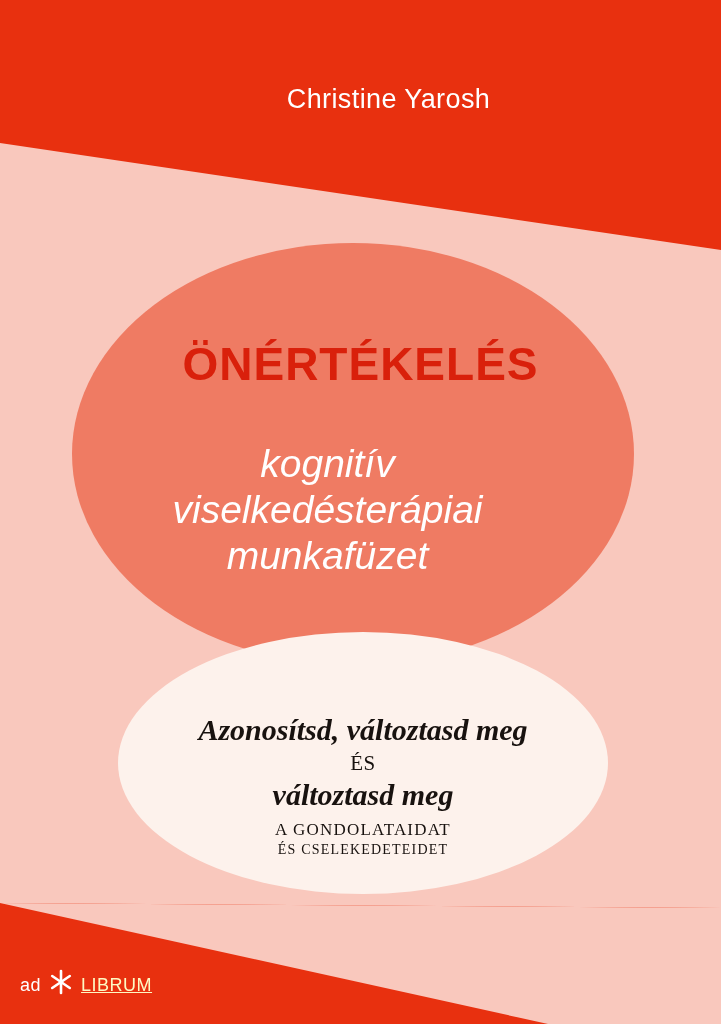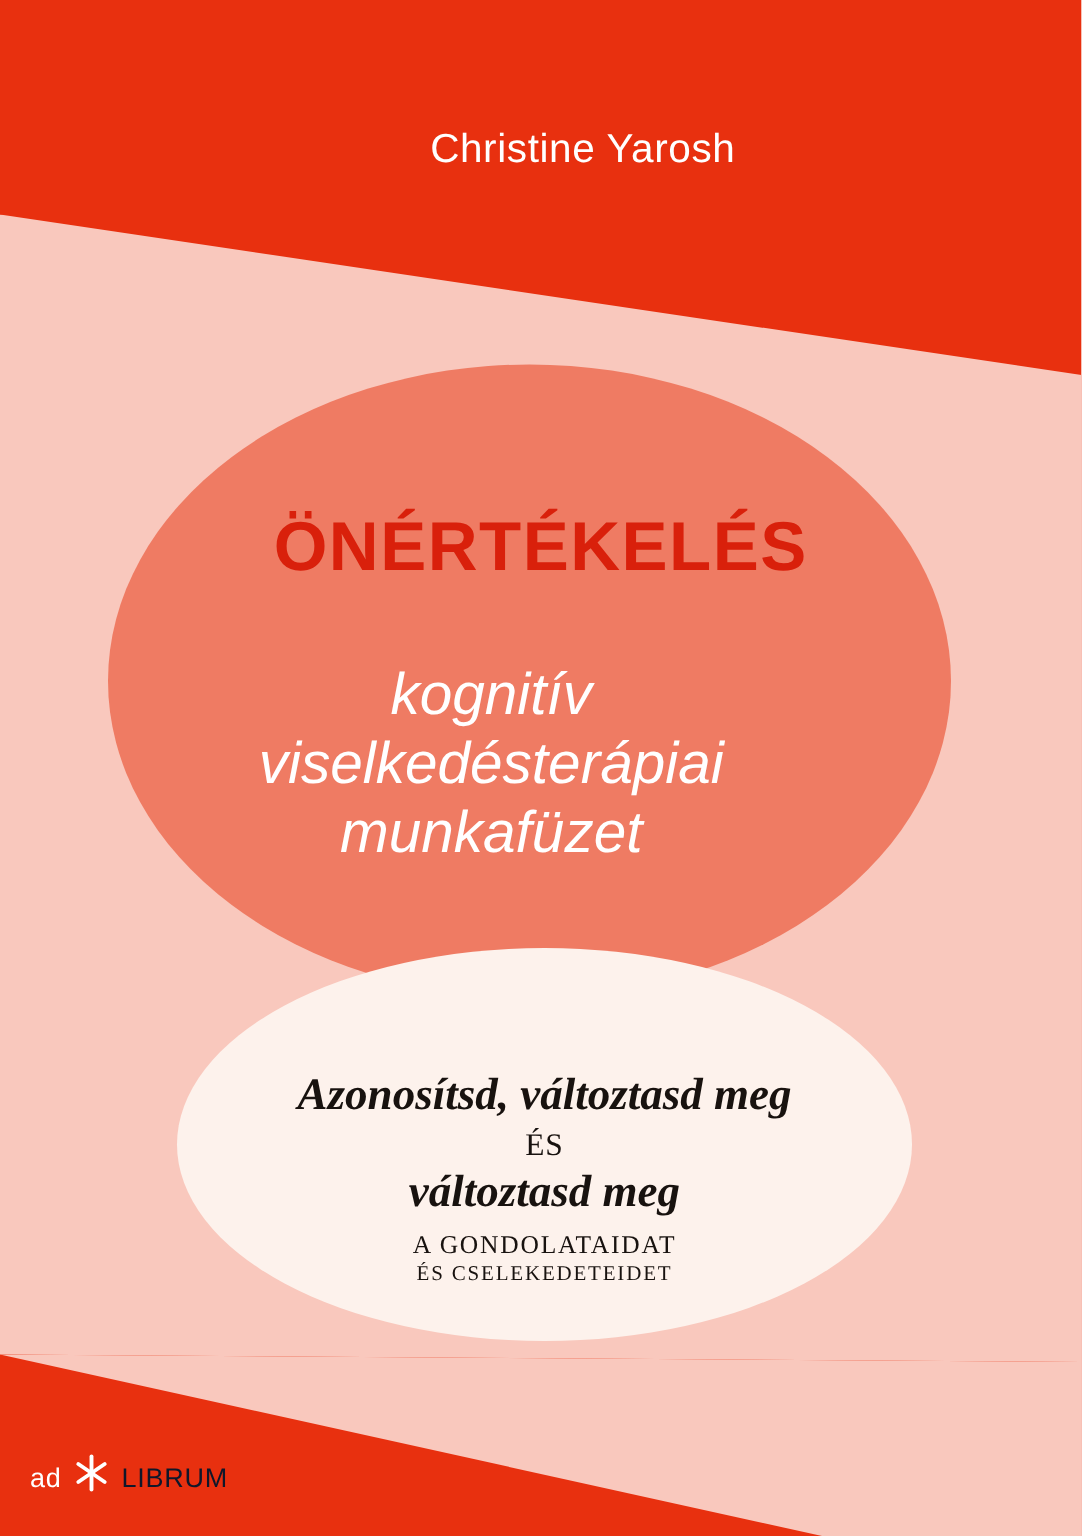--- a/index.html
+++ b/index.html
@@ -159,10 +159,11 @@
     position: relative;
   }
   .logo-librum {
-    color: #0f172a;
+    color: #fef9c3;
     font-size: 18px;
     letter-spacing: 0.5px;
     font-family: "Liberation Sans", sans-serif;
+    text-decoration: underline;
   }
 </style>
 </head>

